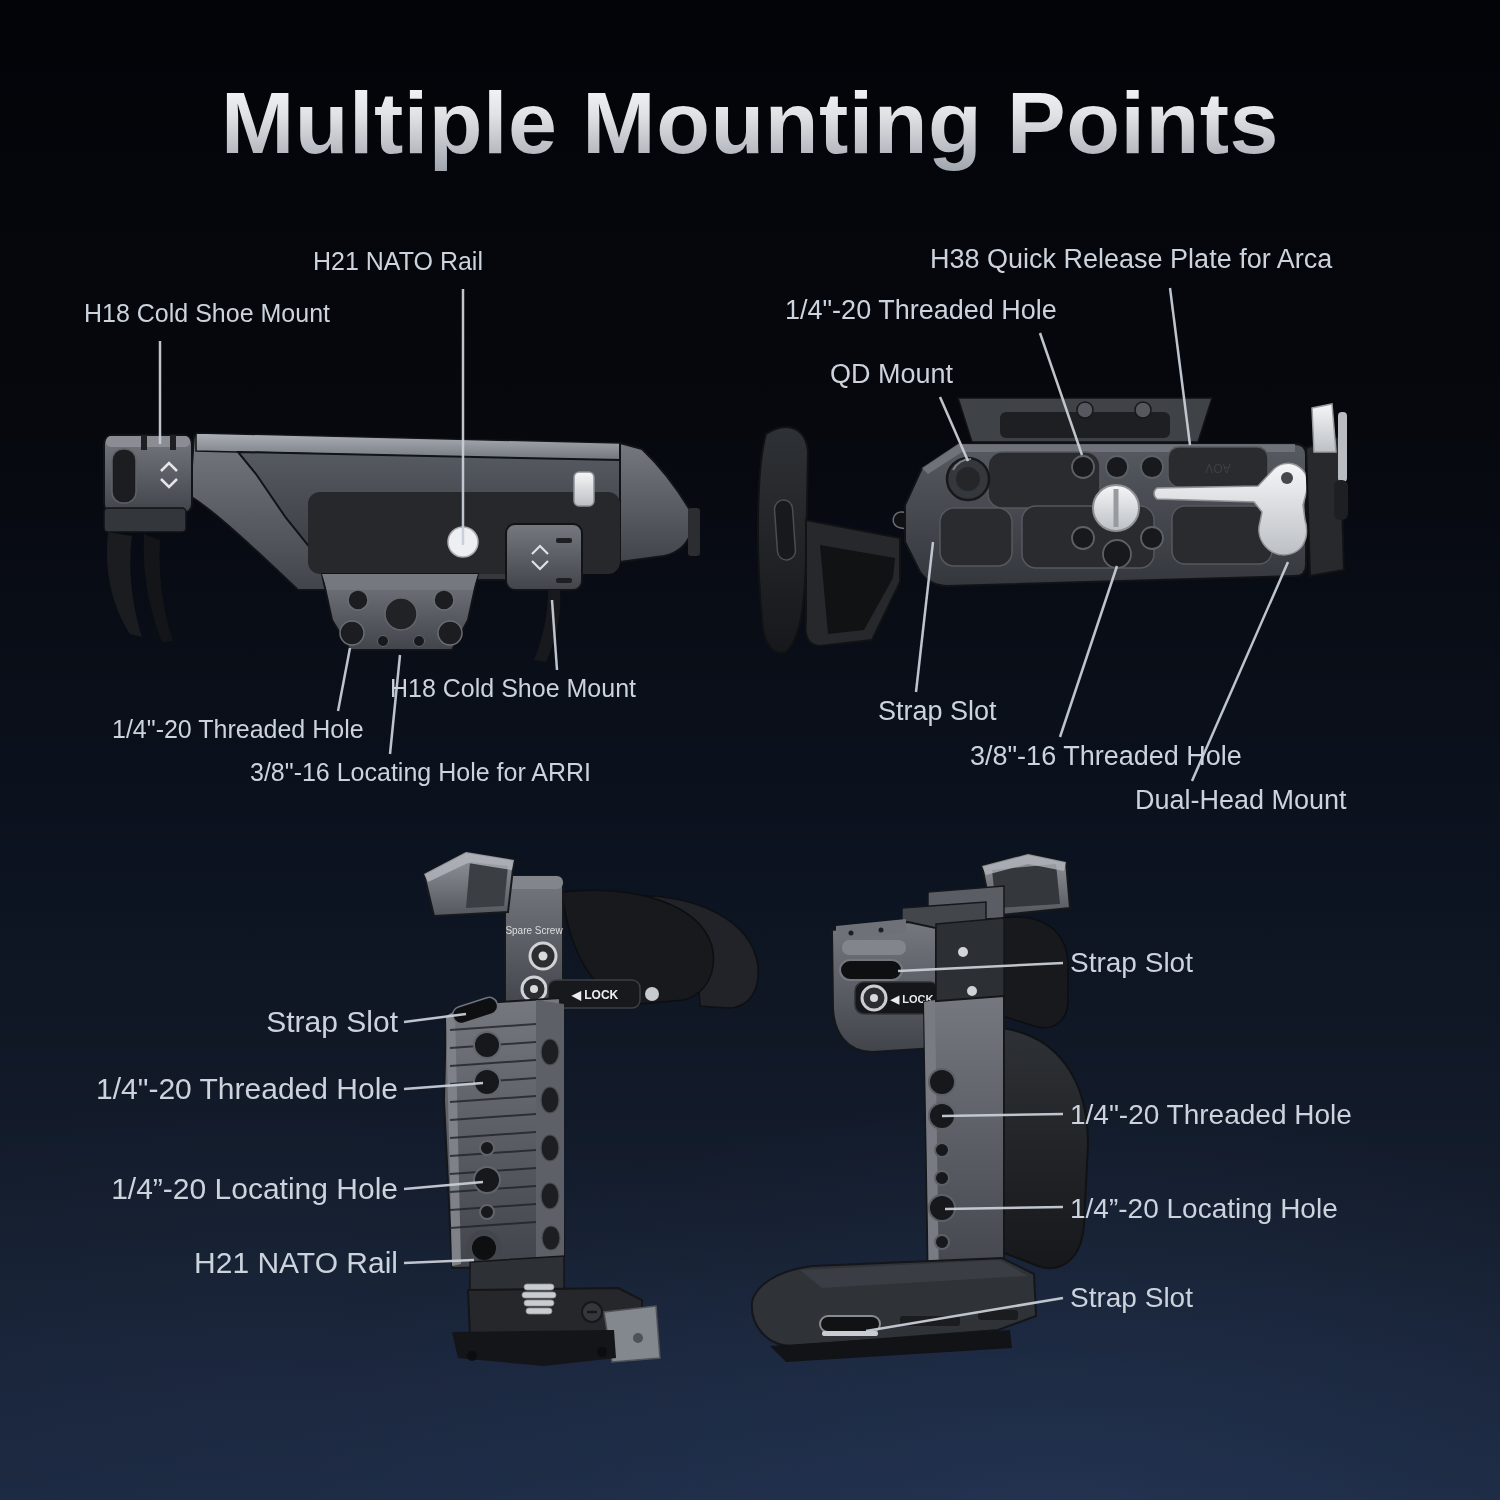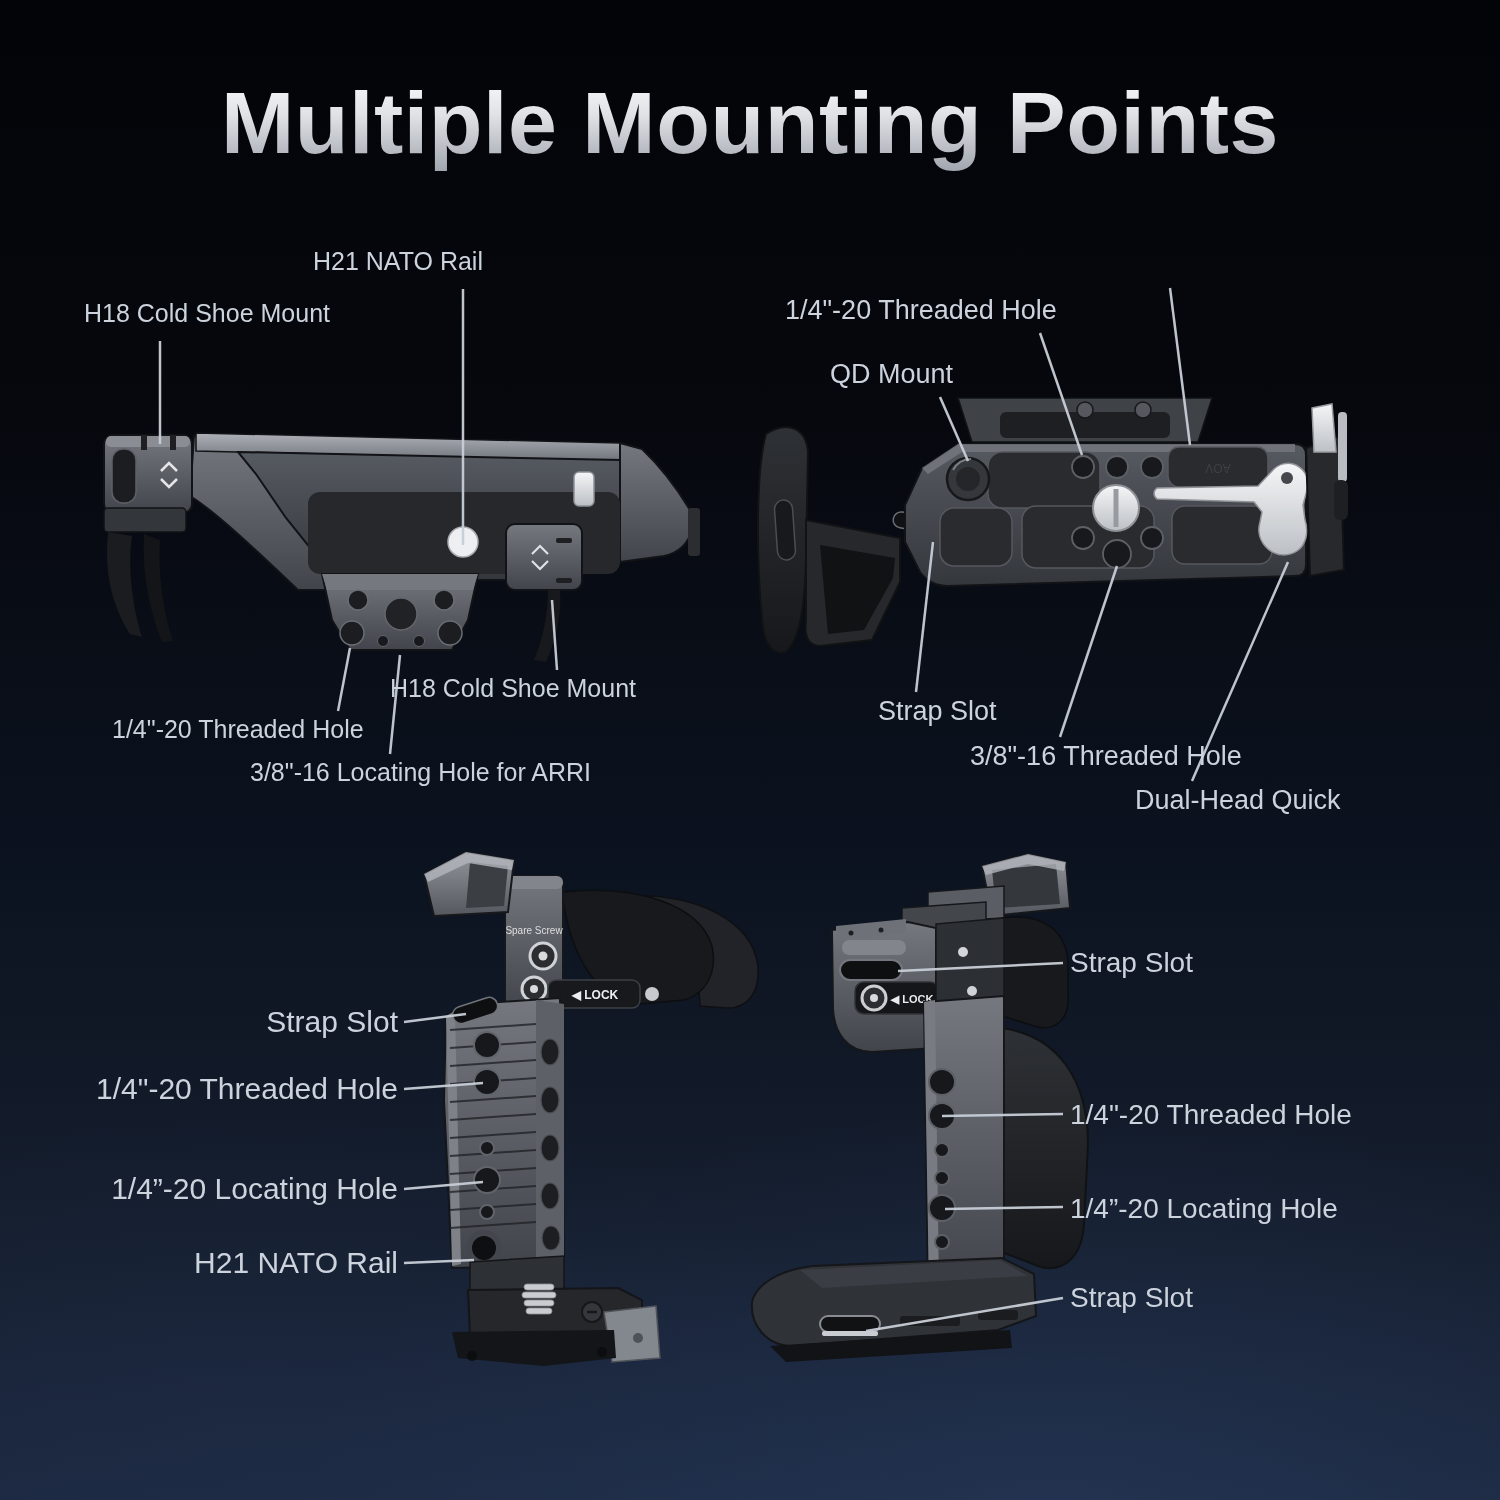--- a/index.html
+++ b/index.html
@@ -346,6 +346,7 @@
   <div class="lbl tl" style="left:390px;top:673px">H18 Cold Shoe Mount</div>
   <div class="lbl tl" style="left:250px;top:757px">3/8"-16 Locating Hole for ARRI</div>
 
+  <div class="lbl tr" style="left:930px;top:243px">H38 Quick Release Plate for Arca</div>
   <div class="lbl tr" style="left:785px;top:294px">1/4"-20 Threaded Hole</div>
   <div class="lbl tr" style="left:830px;top:358px">QD Mount</div>
   <div class="lbl tr" style="left:878px;top:695px">Strap Slot</div>

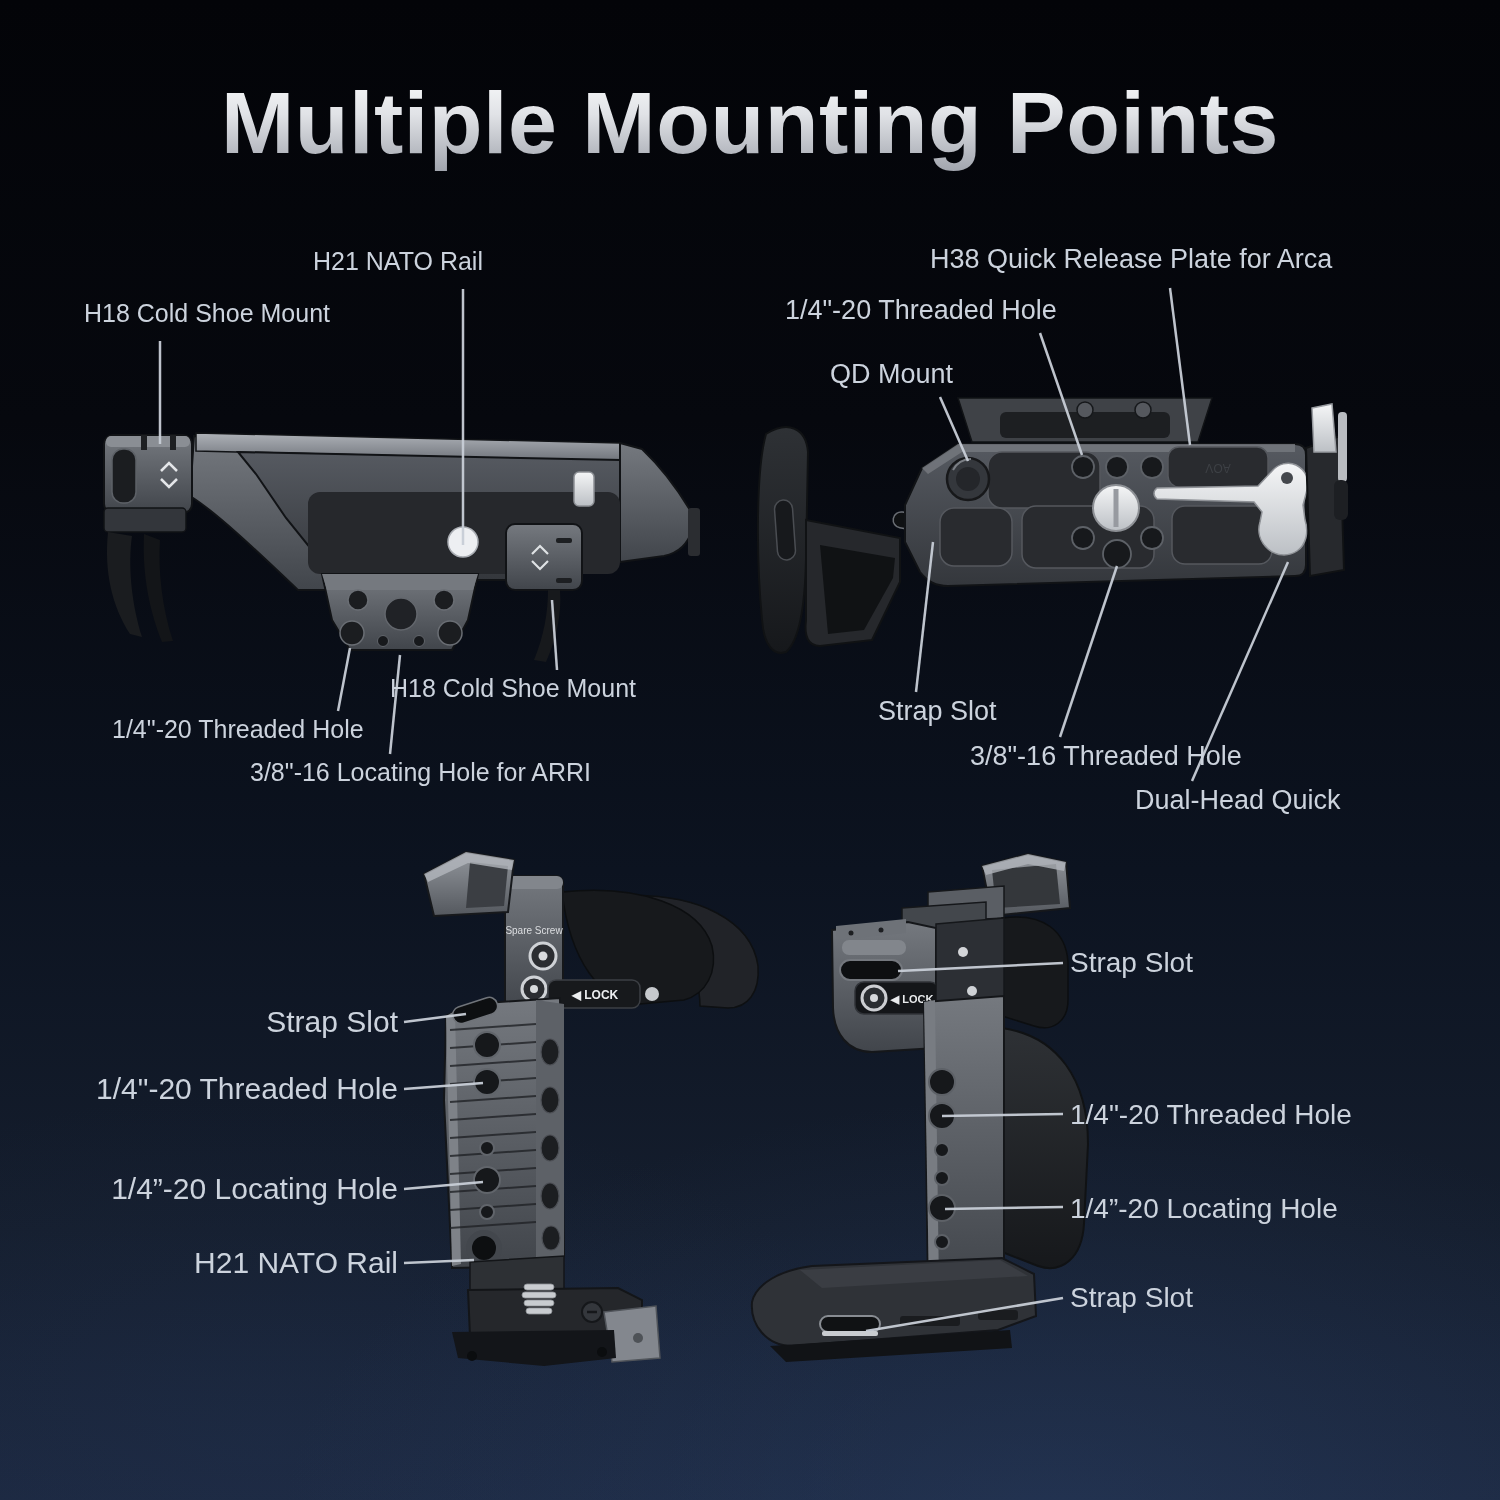--- a/index.html
+++ b/index.html
@@ -351,7 +351,7 @@
   <div class="lbl tr" style="left:830px;top:358px">QD Mount</div>
   <div class="lbl tr" style="left:878px;top:695px">Strap Slot</div>
   <div class="lbl tr" style="left:970px;top:740px">3/8"-16 Threaded Hole</div>
-  <div class="lbl tr" style="left:1135px;top:784px">Dual-Head Quick</div>
+  <div class="lbl tr" style="left:1135px;top:784px">Dual-Head Mount</div>
 
   <div class="lbl bl" style="right:1102px;top:1004px">Strap Slot</div>
   <div class="lbl bl" style="right:1102px;top:1071px">1/4"-20 Threaded Hole</div>

